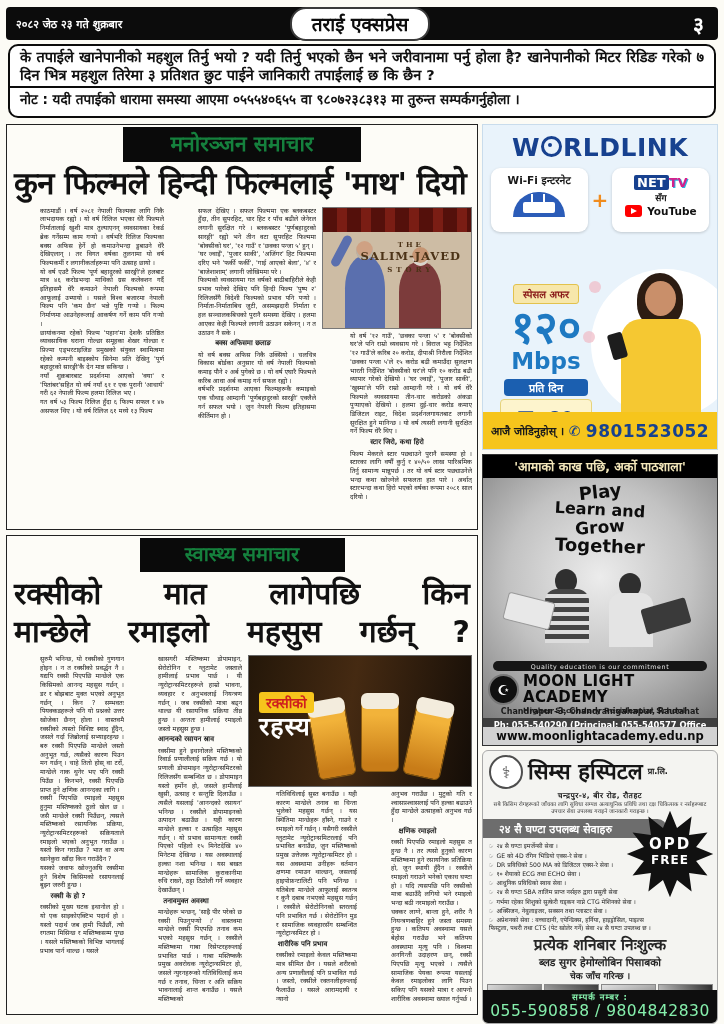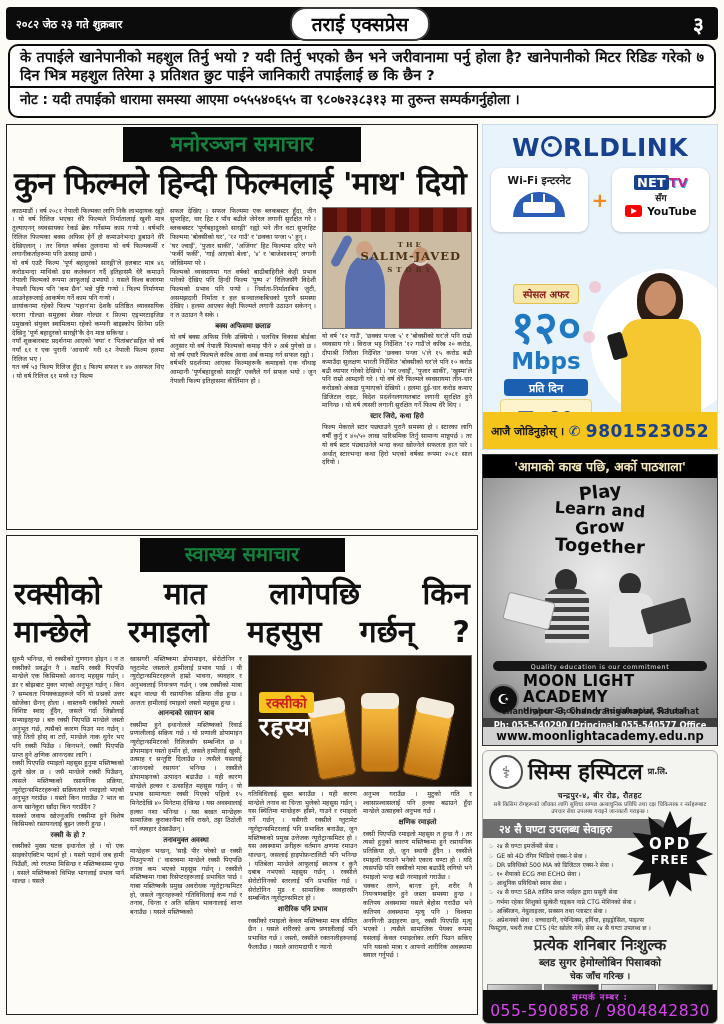--- a/index.html
+++ b/index.html
@@ -39,7 +39,7 @@
   .ent-body{height:318px;}
   .health-body{height:362px;}
   .ncol{font-size:6.4px;line-height:1.36;color:#1c1c1c;overflow:hidden;}
-  .paras{white-space:pre-line;}
+  .paras{white-space:pre-line;margin-left:28px;}
   .subhead{font-weight:bold;text-align:center;font-size:6.9px;margin:2px 0;}
   .ent-c1{width:152px;flex:none;}
   .ent-c2{width:146px;flex:none;}

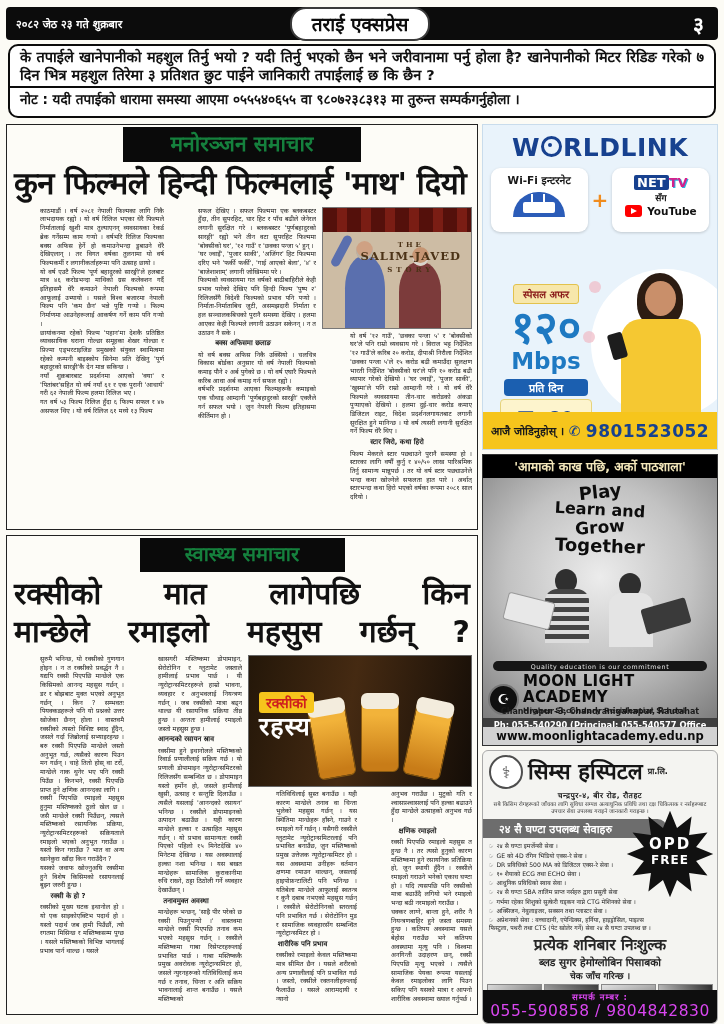--- a/index.html
+++ b/index.html
@@ -151,7 +151,7 @@
   .k2bk{left:146px;top:40px;background:#3a3a3a;transform:rotate(-16deg);}
   .ml-ribbon{position:absolute;left:10px;right:10px;top:206px;background:#161616;color:#e8e8e8;
              font-size:6.3px;text-align:center;border-radius:7px;padding:1.5px 0;letter-spacing:.6px;}
-  .ml-row{position:absolute;left:5px;right:3px;top:219px;display:flex;align-items:flex-end;gap:4px;}
+  .ml-row{position:absolute;left:5px;right:3px;top:219px;display:flex;align-items:flex-start;gap:4px;}
   .ml-logo{flex:none;width:27px;height:27px;border-radius:50%;background:#101010;border:2px solid #777;
            color:#fff;display:flex;align-items:center;justify-content:center;font-size:14px;}
   .ml-logo::before{content:"☪";}

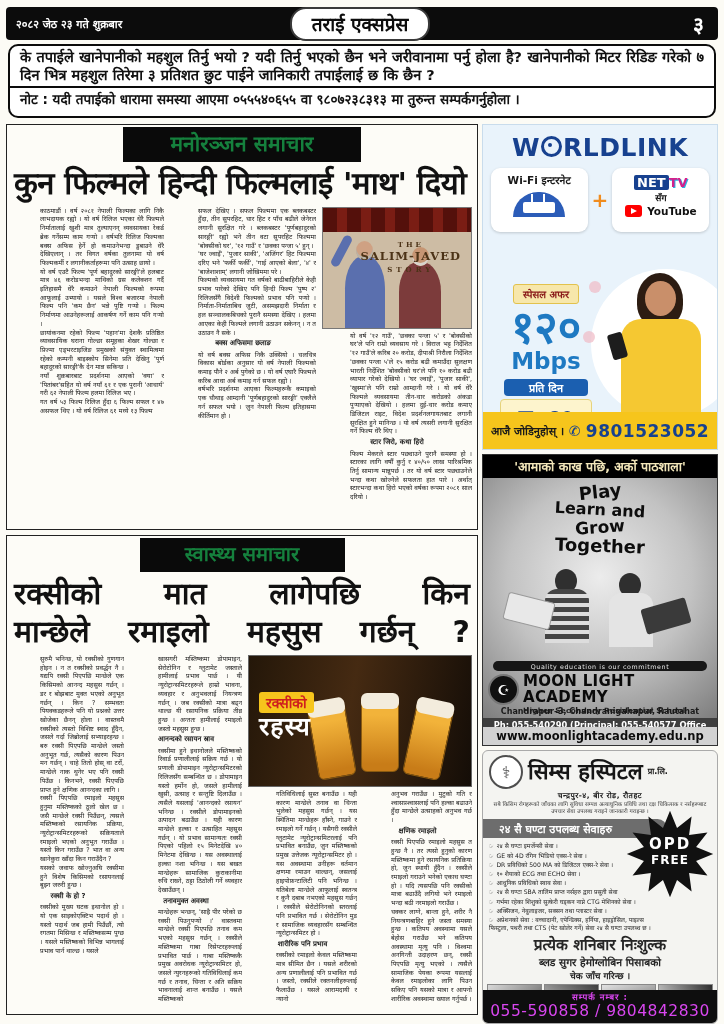--- a/index.html
+++ b/index.html
@@ -192,7 +192,7 @@
   .ph2{background:linear-gradient(45deg,#c9c9c9,#7b7b7b 55%,#3f3f3f);}
   .ph3{background:linear-gradient(160deg,#e2e2e2,#9a9a9a 50%,#575757);}
   .ph4{background:linear-gradient(70deg,#cfcfcf,#6f6f6f 60%,#2e2e2e);}
-  .hosp-contact{position:absolute;left:0;right:0;bottom:0;background:#0e0e0e;color:#d946ef;
+  .hosp-contact{position:absolute;left:0;right:0;bottom:0;background:#0e0e0e;color:#86efac;
                 text-align:center;padding:1px 0 3px;}
   .contact-label{font-size:8.5px;font-weight:bold;letter-spacing:1px;}
   .contact-num{font-size:15.5px;font-weight:400;letter-spacing:.5px;}

